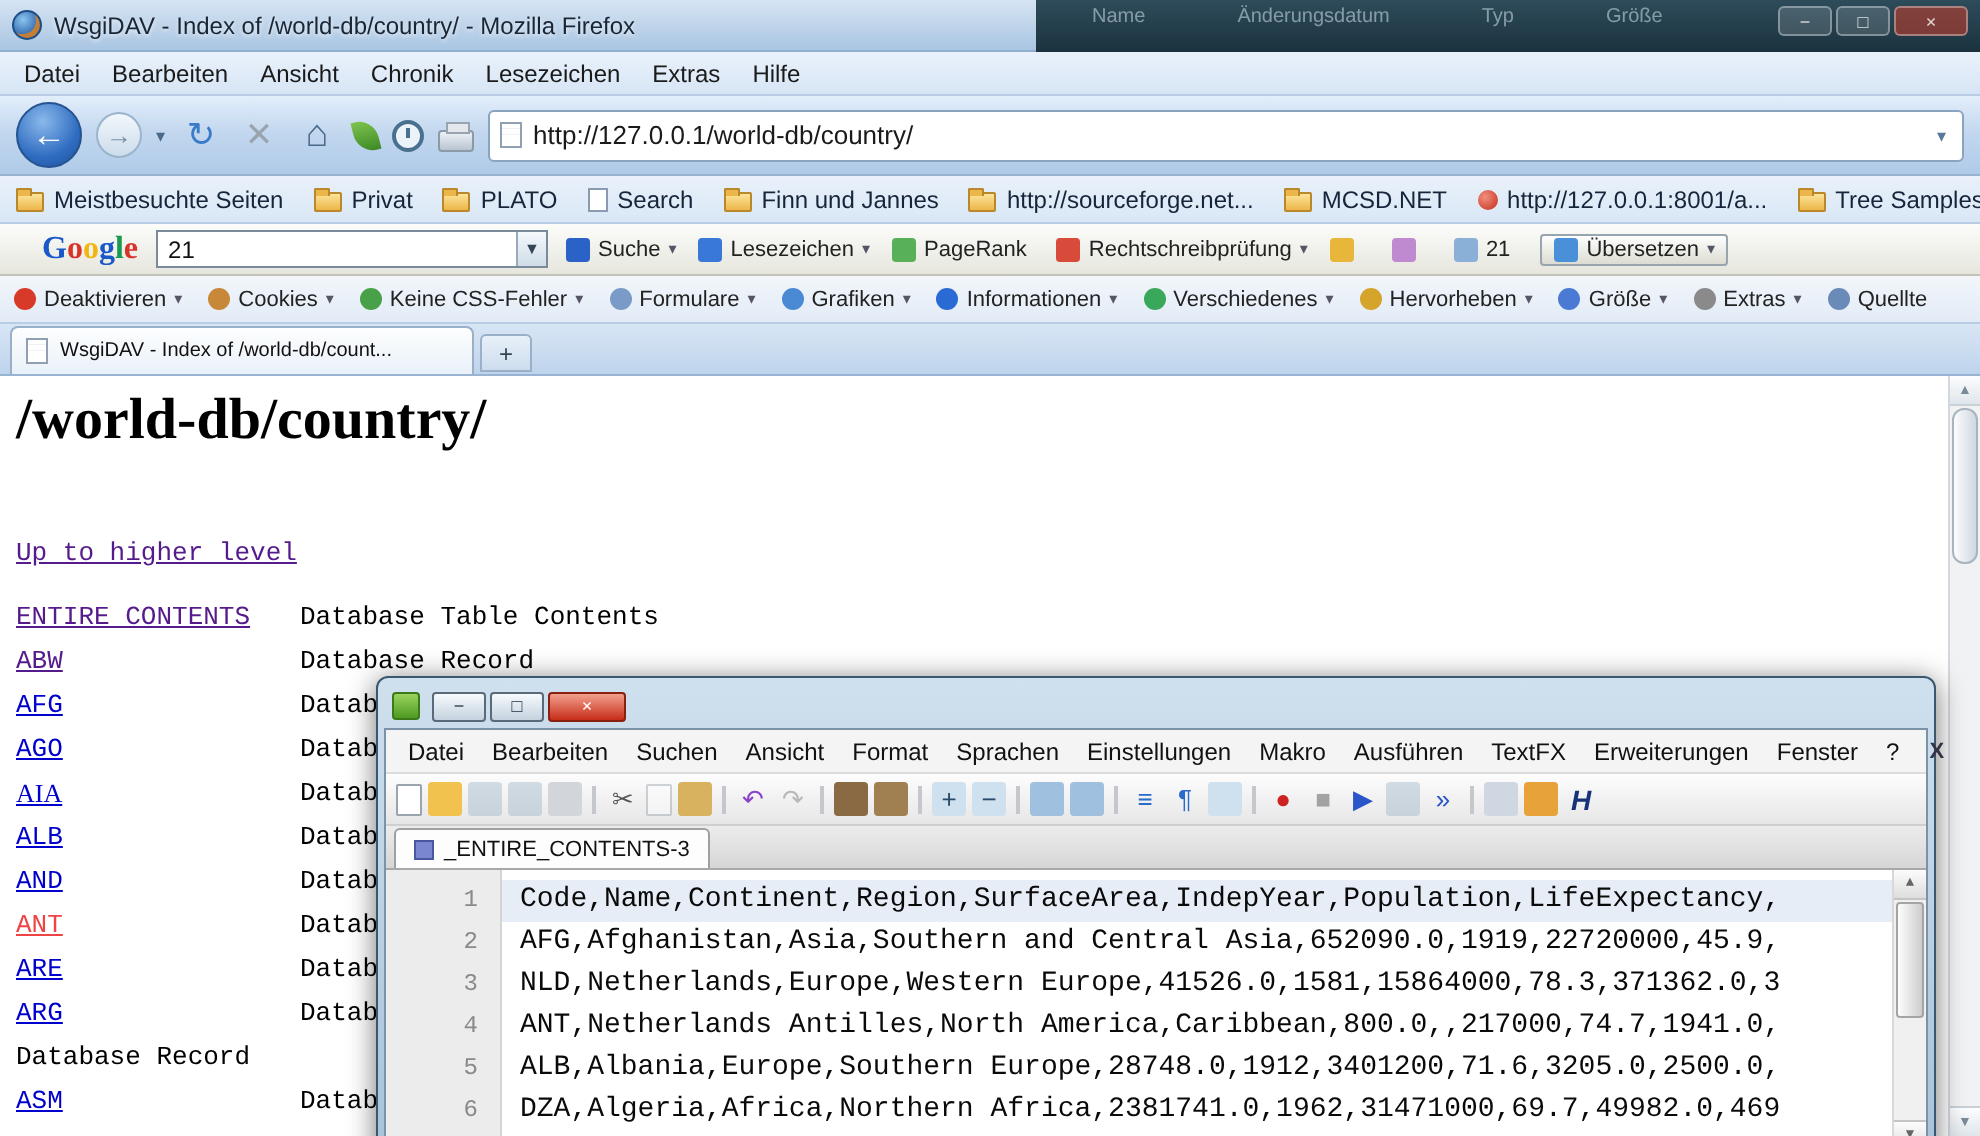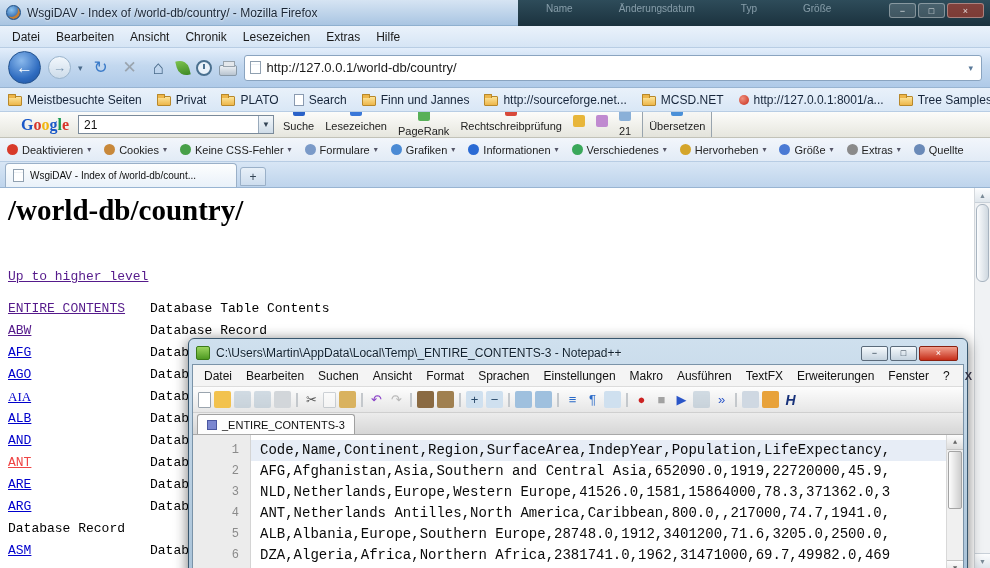--- a/index.html
+++ b/index.html
@@ -70,7 +70,7 @@
   .g-search { width:196px; height:19px; border:1px solid #7a8a9a; background:#fff; display:flex; align-items:center; }
   .g-search-text { flex:1; padding:0 5px; font-size:12px; color:#111; }
   .g-search-caret { width:15px; height:100%; background:linear-gradient(#f4f8fb,#cfdce8); border-left:1px solid #9ab; color:#345; font-size:8px; display:flex; align-items:center; justify-content:center; }
-  .g-btn { display:inline-flex; align-items:center; gap:4px; color:#222; font-size:11px;flex-direction:column; }
+  .g-btn { display:inline-flex; align-items:center; gap:4px; color:#222; font-size:11px; }
   .g-btn.raised { border:1px solid #98a4ae; background:linear-gradient(#fefefe,#dcdcd2); padding:1px 6px; border-radius:2px; }
   .g-ico { width:12px; height:12px; border-radius:2px; flex:none; }
   .g-caret { color:#556; font-size:8px; }

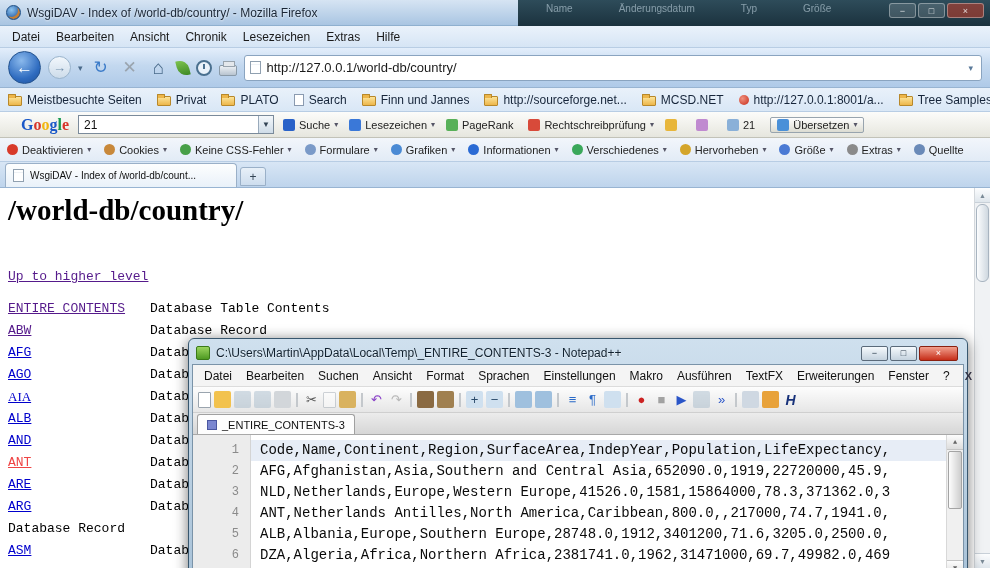--- a/index.html
+++ b/index.html
@@ -477,7 +477,6 @@
   <div class="npp">
     <div class="np-tb">
       <span class="np-app-ico"></span>
-      <span class="np-title">C:\Users\Martin\AppData\Local\Temp\_ENTIRE_CONTENTS-3 - Notepad++</span>
       <span class="np-ctrls">
 
       <span class="np-btn">−</span>

